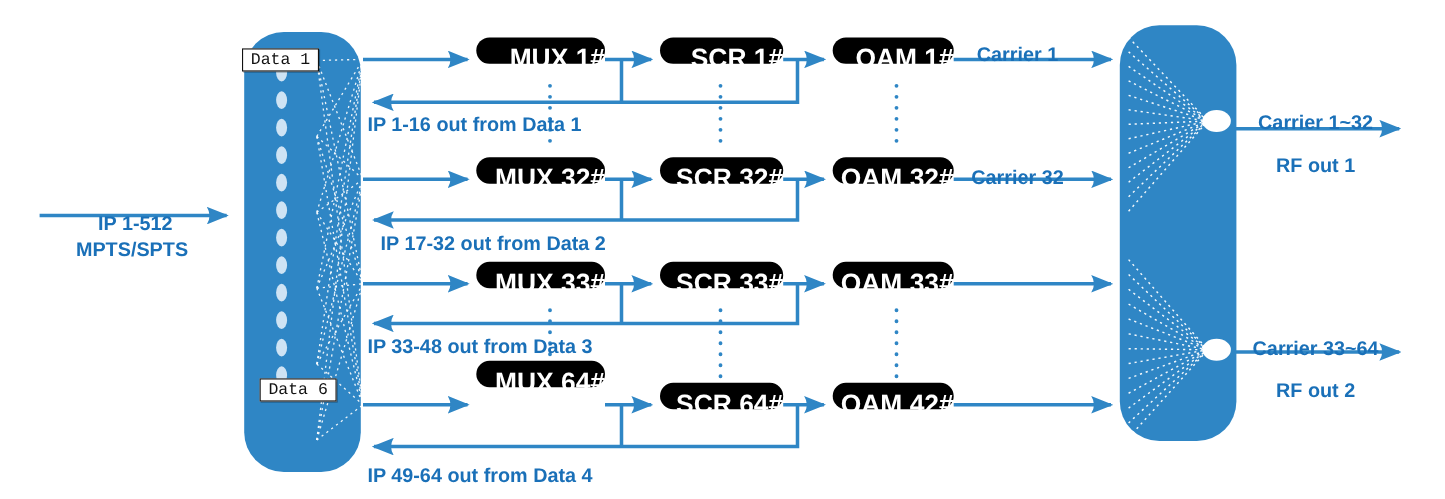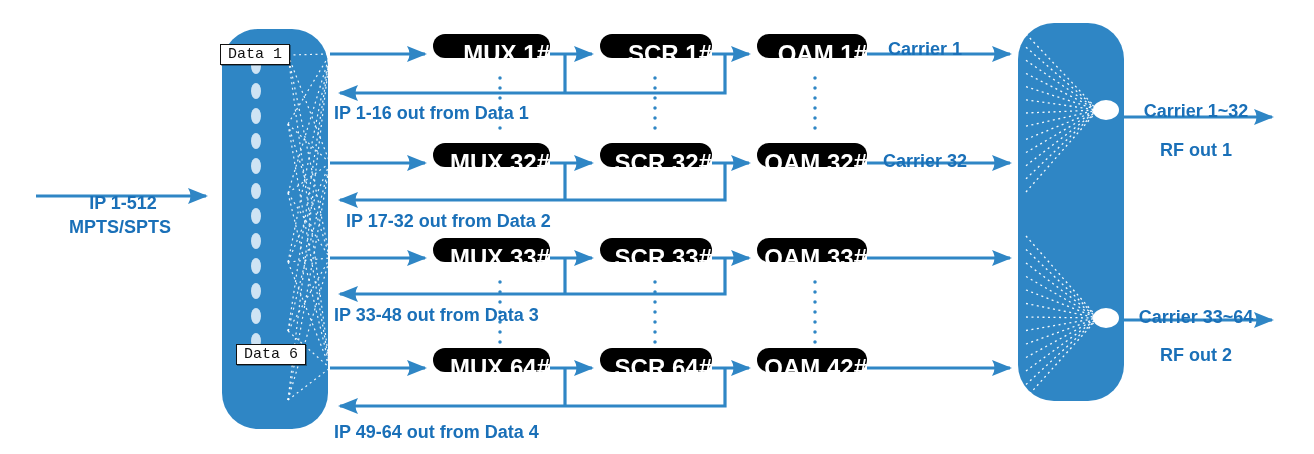--- a/index.html
+++ b/index.html
@@ -176,7 +176,7 @@
   <div class="pill" style="left:757px;top:238px;width:110px;">QAM 33#</div>
   <div class="lbl" style="left:334px;top:306px;">IP 33-48 out from Data 3</div>
 
-  <div class="pill" style="left:433px;top:348px;width:117px;">MUX 64#</div>
+  <div class="pill" style="left:433px;top:328px;width:117px;">MUX 64#</div>
   <div class="pill" style="left:600px;top:348px;width:112px;">SCR 64#</div>
   <div class="pill" style="left:757px;top:348px;width:110px;">QAM 42#</div>
   <div class="lbl" style="left:334px;top:423px;">IP 49-64 out from Data 4</div>

